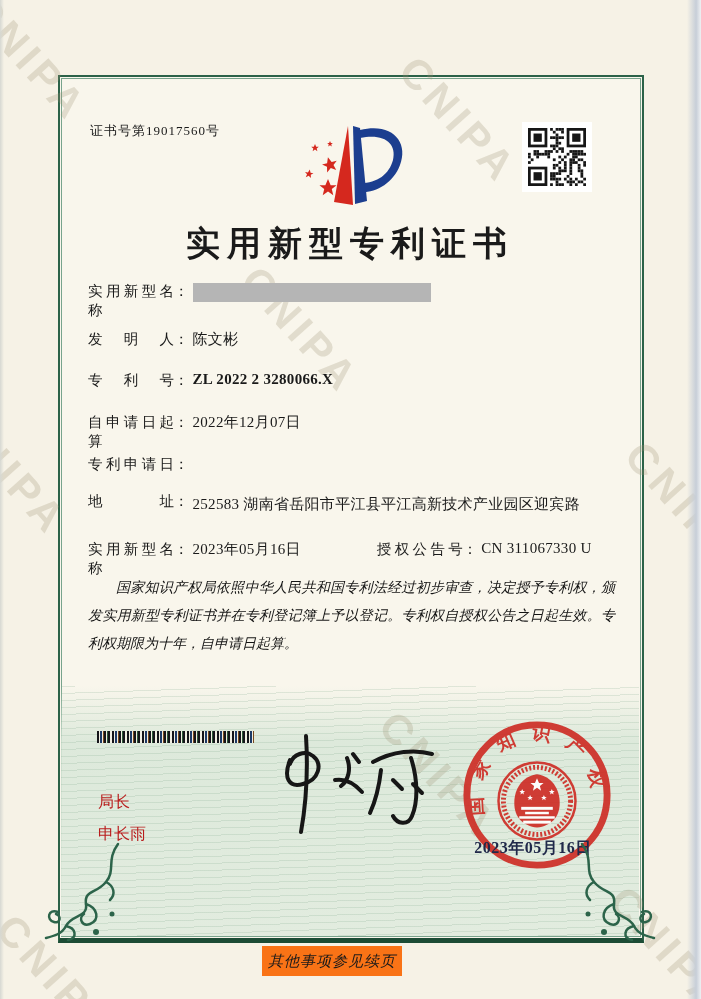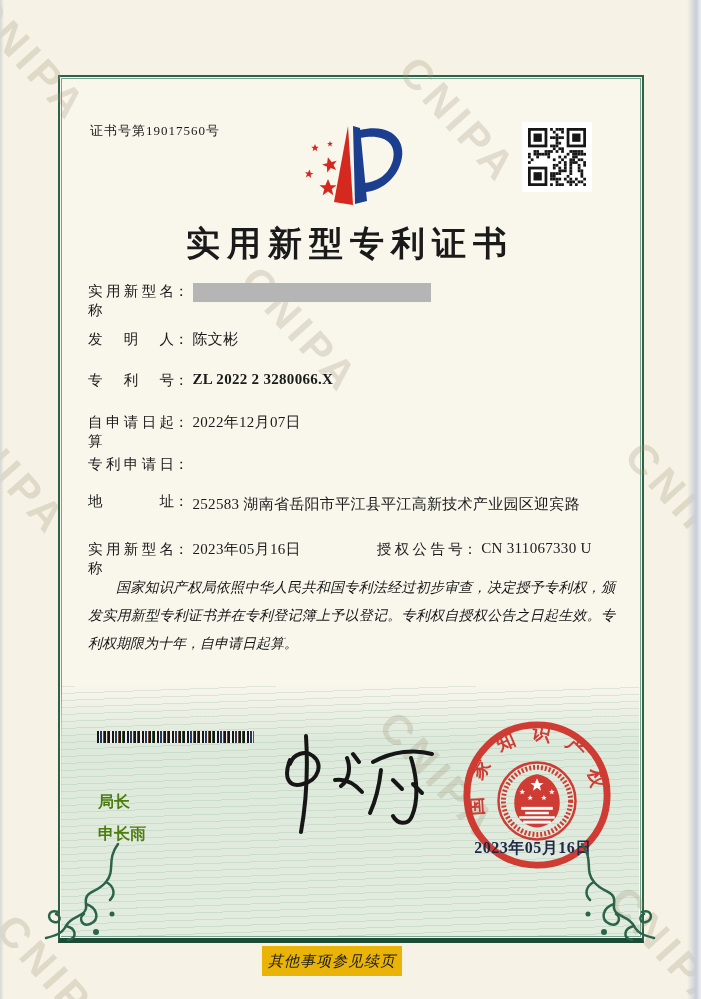--- a/index.html
+++ b/index.html
@@ -36,7 +36,7 @@
   .barcode{width:157px;height:12px;background:repeating-linear-gradient(90deg,
       #15151a 0 2px,#f2efe4 2px 3px,#1d3a66 3px 5px,#f2efe4 5px 6px,#7a4a1e 6px 7px,
       #15151a 7px 9px,#f2efe4 9px 10px,#2f5a3a 10px 11px,#15151a 11px 13px,#f2efe4 13px 15px);}
-  .dtext{font-family:"Liberation Sans","DejaVu Sans",sans-serif;font-size:16px;font-weight:700;color:#4d7c0f;}
+  .dtext{font-family:"Liberation Sans","DejaVu Sans",sans-serif;font-size:16px;font-weight:400;color:#b91c1c;}
   .sealdate{font-size:16px;font-weight:bold;color:#20294a;letter-spacing:0.5px;text-align:center;}
   .pageinfo{font-size:13px;font-weight:bold;text-align:center;letter-spacing:1px;}
   .contnote{background:#eab308;width:140px;height:30px;line-height:30px;text-align:center;

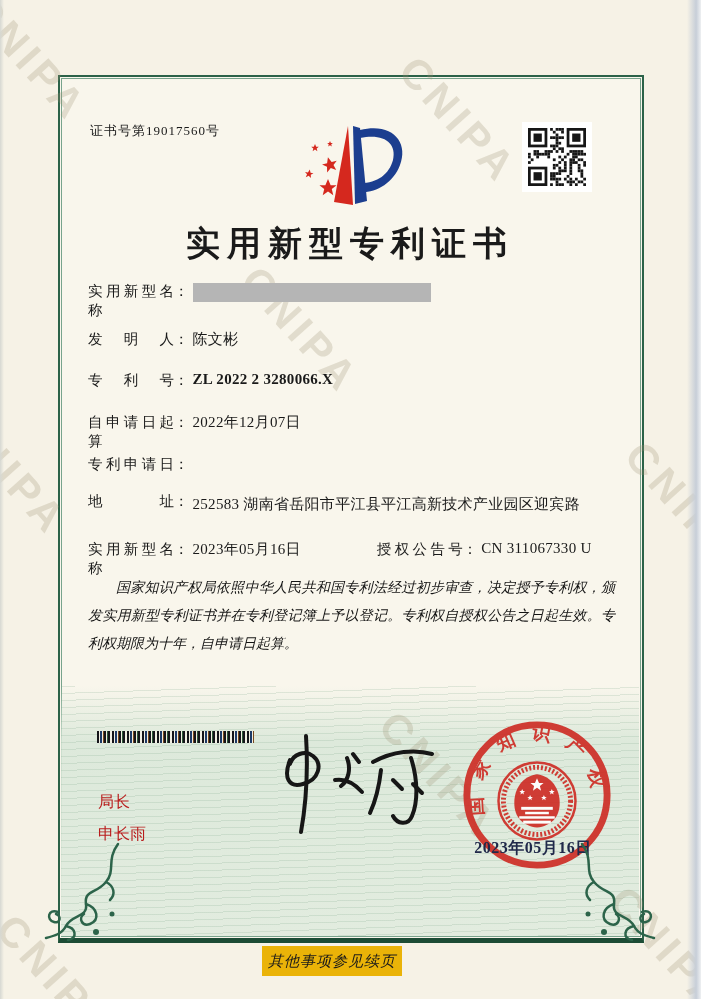--- a/index.html
+++ b/index.html
@@ -39,7 +39,7 @@
   .dtext{font-family:"Liberation Sans","DejaVu Sans",sans-serif;font-size:16px;font-weight:400;color:#b91c1c;}
   .sealdate{font-size:16px;font-weight:bold;color:#20294a;letter-spacing:0.5px;text-align:center;}
   .pageinfo{font-size:13px;font-weight:bold;text-align:center;letter-spacing:1px;}
-  .contnote{background:#eab308;width:140px;height:30px;line-height:30px;text-align:center;
+  .contnote{background:#f97316;width:140px;height:30px;line-height:30px;text-align:center;
             font-size:15px;font-style:italic;letter-spacing:1px;}
   .edgeR{position:absolute;right:0;top:0;bottom:0;width:14px;z-index:6;
          background:linear-gradient(90deg,rgba(199,206,216,0) 0%, #c7ced8 65%, #eef0f2 100%);}

